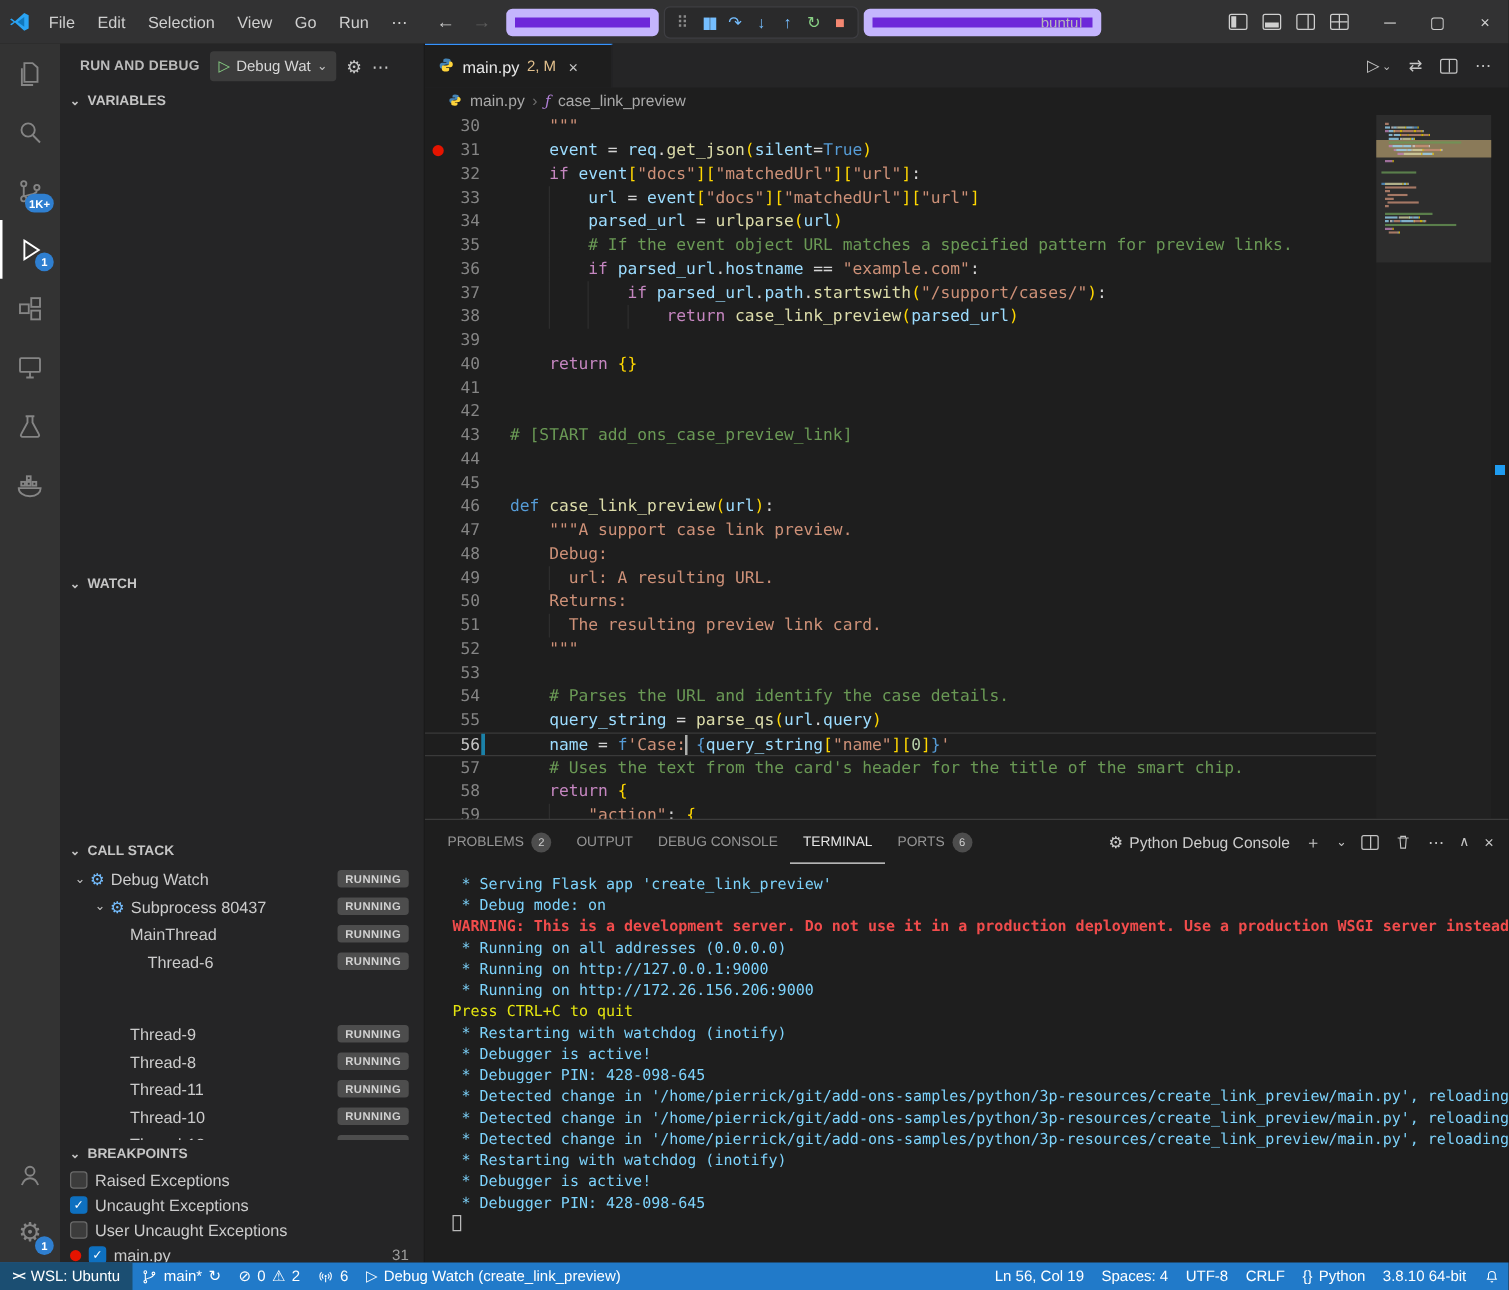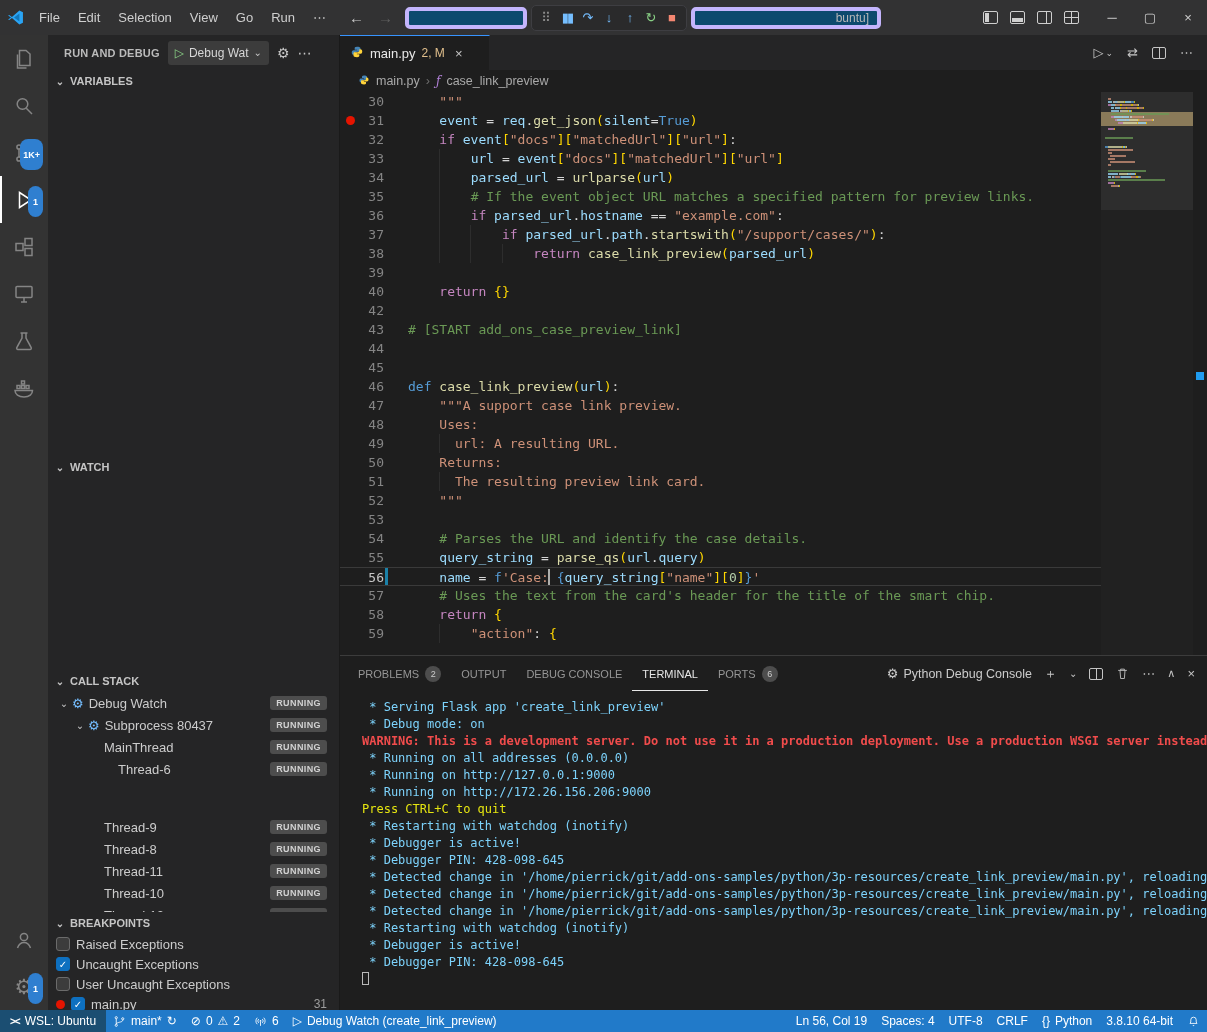--- a/index.html
+++ b/index.html
@@ -13,7 +13,7 @@
   .menu-item{padding:0 9px;height:35px;display:flex;align-items:center;font-size:13px;color:#cfcfcf;cursor:default}
   .nav-arrows{display:flex;gap:14px;margin-left:14px;font-size:15px}
   .nav-back{color:#cccccc}.nav-fwd{color:#5f5f5f}
-  .cmd-box{height:22px;background:#0c4a6e;border:4px solid #c4b5fd;border-radius:5px}
+  .cmd-box{height:22px;background:#6d28d9;border:7px solid #c4b5fd;border-radius:5px}
   .cmd-left{width:122px;margin-left:12px}
   .cmd-right{width:190px;display:flex;align-items:center;justify-content:flex-end;padding-right:8px;
     color:#b8b8b8;font-size:12px;overflow:hidden;white-space:nowrap}

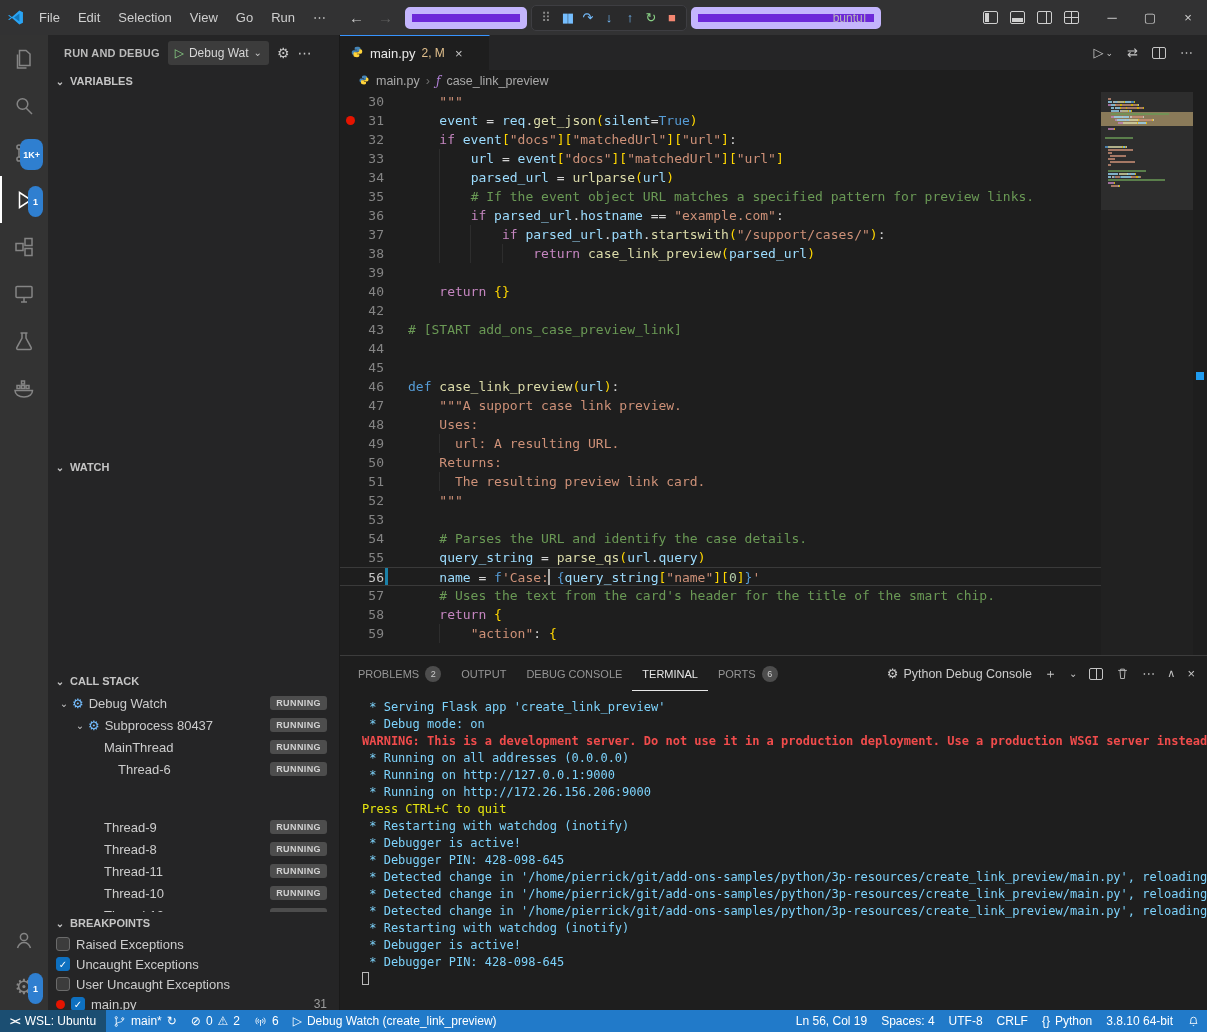--- a/index.html
+++ b/index.html
@@ -39,7 +39,7 @@
   .ab-item{width:48px;height:47px;display:flex;align-items:center;justify-content:center;color:#858585;position:relative;cursor:default}
   .ab-item.active{color:#ffffff;box-shadow:inset 2px 0 0 #ffffff}
   .ab-item svg{width:24px;height:24px;stroke:currentColor;fill:none;stroke-width:1.5}
-  .ab-badge{position:absolute;right:5px;bottom:6px;min-width:15px;height:31px;border-radius:8px;background:#2f7fd0;
+  .ab-badge{position:absolute;right:5px;bottom:6px;min-width:15px;height:15px;border-radius:8px;background:#2f7fd0;
     color:#fff;font-size:9px;display:flex;align-items:center;justify-content:center;padding:0 3px;font-weight:bold}
   .ab-spacer{flex:1}
   .ab-gear{font-size:21px;line-height:1}

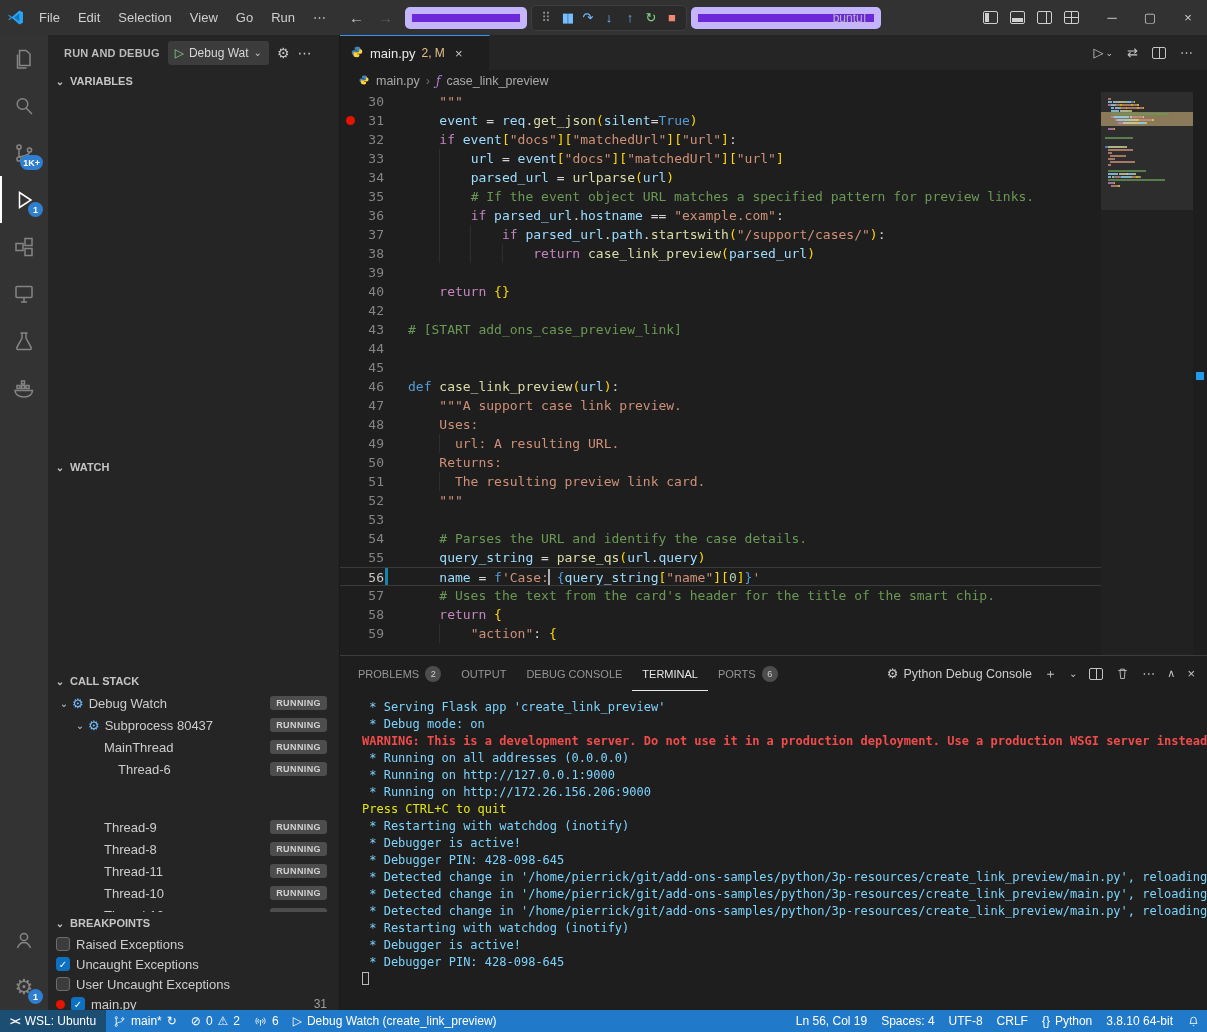--- a/index.html
+++ b/index.html
@@ -422,6 +422,7 @@
               <div class="code-row"><div class="iguide" style="left: 99.2px;"></div><div class="iguide" style="left: 130.4px;"></div><div class="iguide" style="left: 161.6px;"></div><div class="glyph"></div><div class="lnum">38</div><div class="lcode"><span class="t-w">                </span><span class="t-k">return </span><span class="t-f">case_link_preview</span><span class="t-g">(</span><span class="t-v">parsed_url</span><span class="t-g">)</span></div></div>
               <div class="code-row"><div class="glyph"></div><div class="lnum">39</div><div class="lcode"></div></div>
               <div class="code-row"><div class="glyph"></div><div class="lnum">40</div><div class="lcode"><span class="t-w">    </span><span class="t-k">return </span><span class="t-g">{}</span></div></div>
+              <div class="code-row"><div class="glyph"></div><div class="lnum">41</div><div class="lcode"></div></div>
               <div class="code-row"><div class="glyph"></div><div class="lnum">42</div><div class="lcode"></div></div>
               <div class="code-row"><div class="glyph"></div><div class="lnum">43</div><div class="lcode"><span class="t-c"># [START add_ons_case_preview_link]</span></div></div>
               <div class="code-row"><div class="glyph"></div><div class="lnum">44</div><div class="lcode"></div></div>

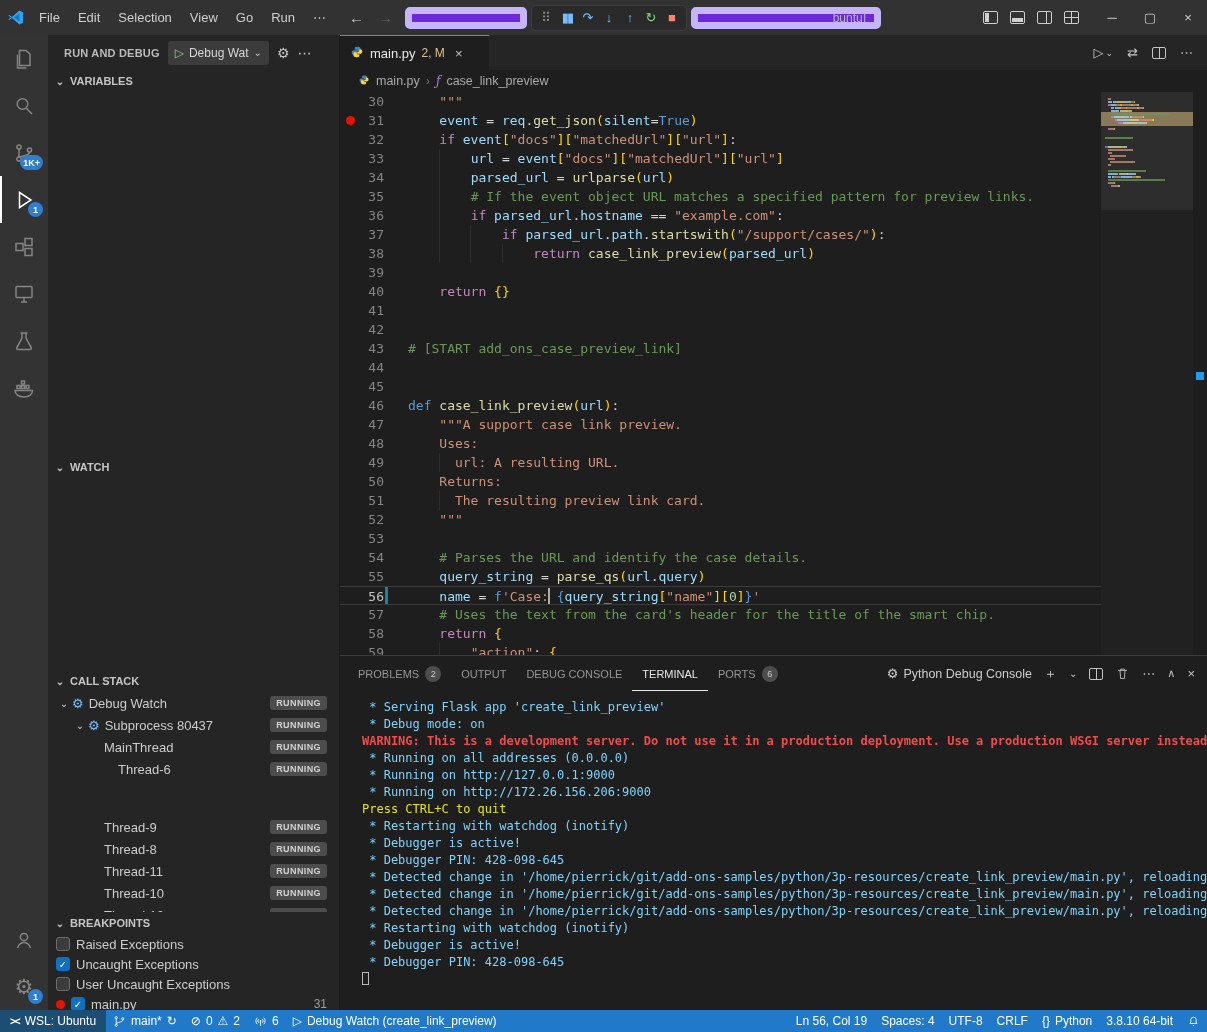--- a/index.html
+++ b/index.html
@@ -429,7 +429,7 @@
               <div class="code-row"><div class="glyph"></div><div class="lnum">45</div><div class="lcode"></div></div>
               <div class="code-row"><div class="glyph"></div><div class="lnum">46</div><div class="lcode"><span class="t-d">def </span><span class="t-f">case_link_preview</span><span class="t-g">(</span><span class="t-v">url</span><span class="t-g">)</span><span class="t-w">:</span></div></div>
               <div class="code-row"><div class="glyph"></div><div class="lnum">47</div><div class="lcode"><span class="t-s">    """A support case link preview.</span></div></div>
-              <div class="code-row"><div class="glyph"></div><div class="lnum">48</div><div class="lcode"><span class="t-s">    Uses:</span></div></div>
+              <div class="code-row"><div class="glyph"></div><div class="lnum">48</div><div class="lcode"><span class="t-s">    Debug:</span></div></div>
               <div class="code-row"><div class="iguide" style="left: 99.2px;"></div><div class="glyph"></div><div class="lnum">49</div><div class="lcode"><span class="t-s">      url: A resulting URL.</span></div></div>
               <div class="code-row"><div class="glyph"></div><div class="lnum">50</div><div class="lcode"><span class="t-s">    Returns:</span></div></div>
               <div class="code-row"><div class="iguide" style="left: 99.2px;"></div><div class="glyph"></div><div class="lnum">51</div><div class="lcode"><span class="t-s">      The resulting preview link card.</span></div></div>

